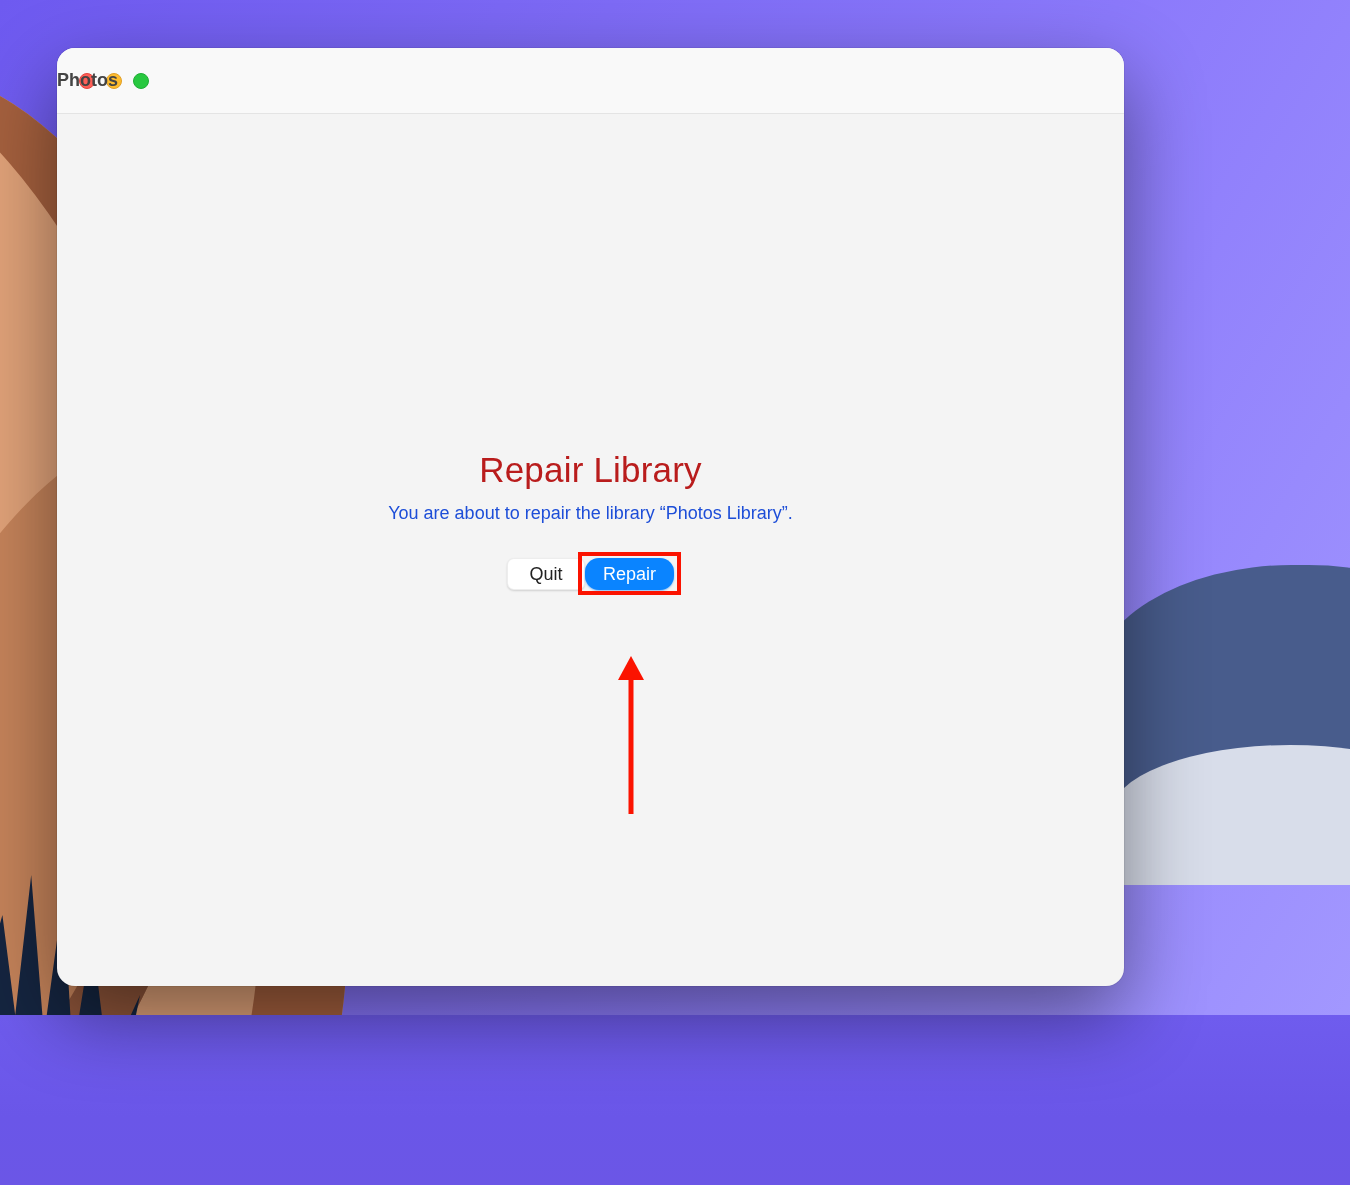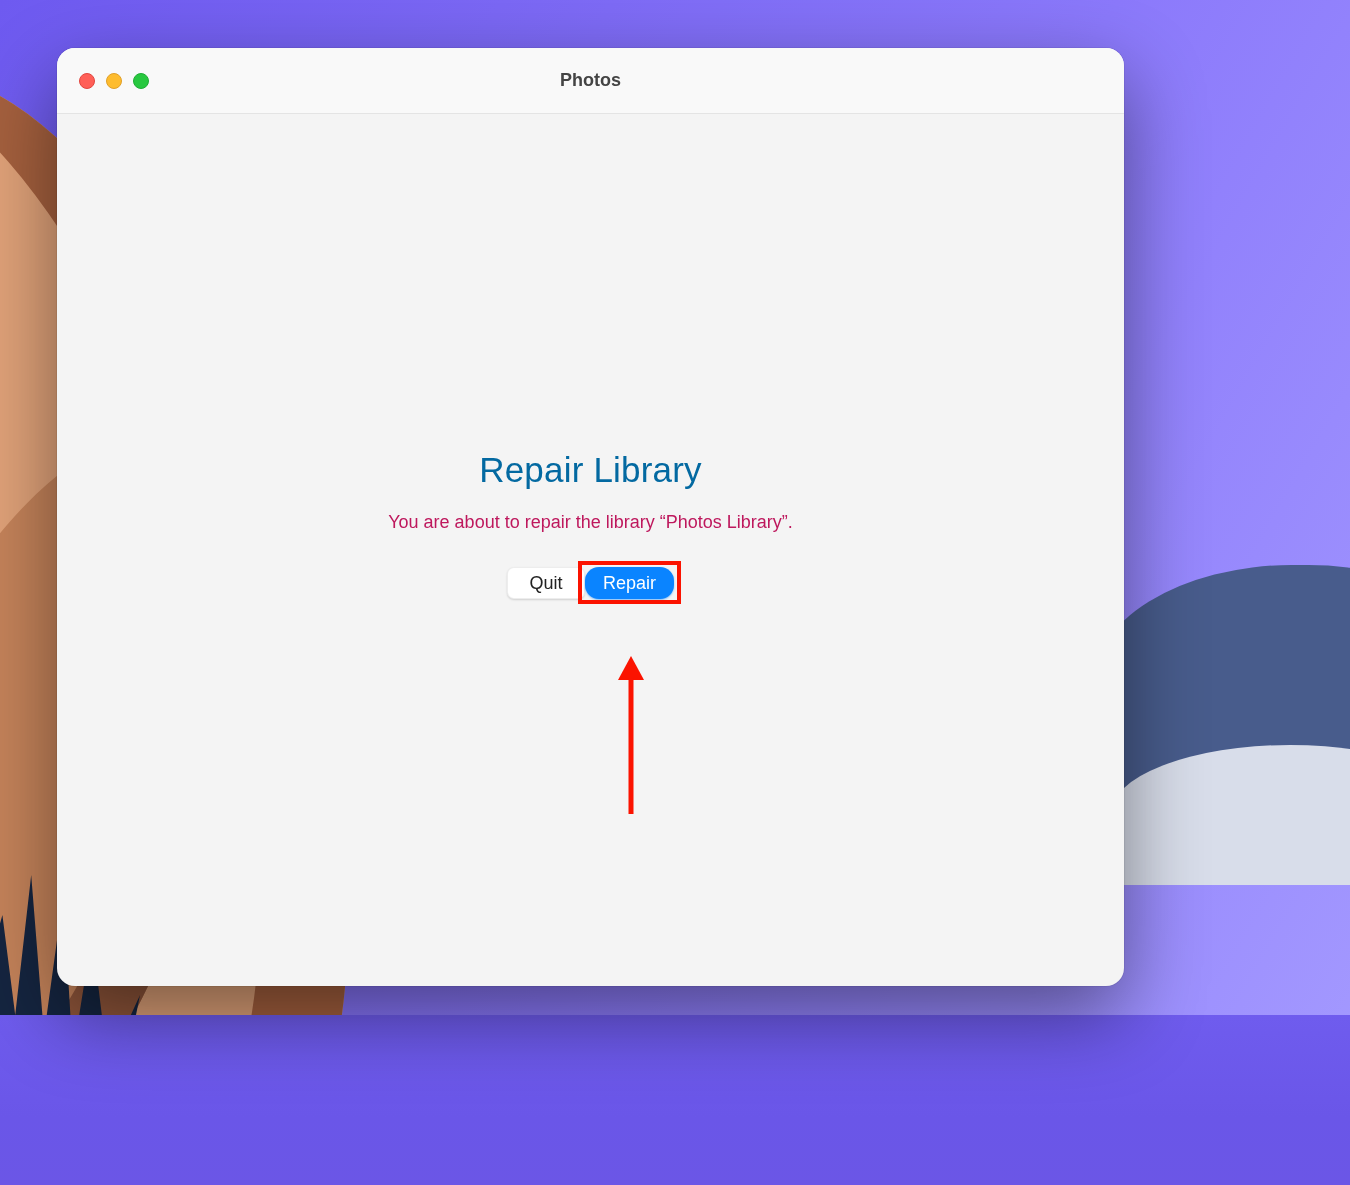--- a/index.html
+++ b/index.html
@@ -76,7 +76,7 @@
   .tl.yellow { background: #febc2e; border: 1px solid #e1a028; }
   .tl.green  { background: #28c840; border: 1px solid #1fae35; }
   .title {
-    position: absolute; left: 0; right: 0; text-align: center;
+    position: absolute; left: 0; right: 0; 
     font-size: 18px; font-weight: 600; color: #444;
     pointer-events: none;
   }

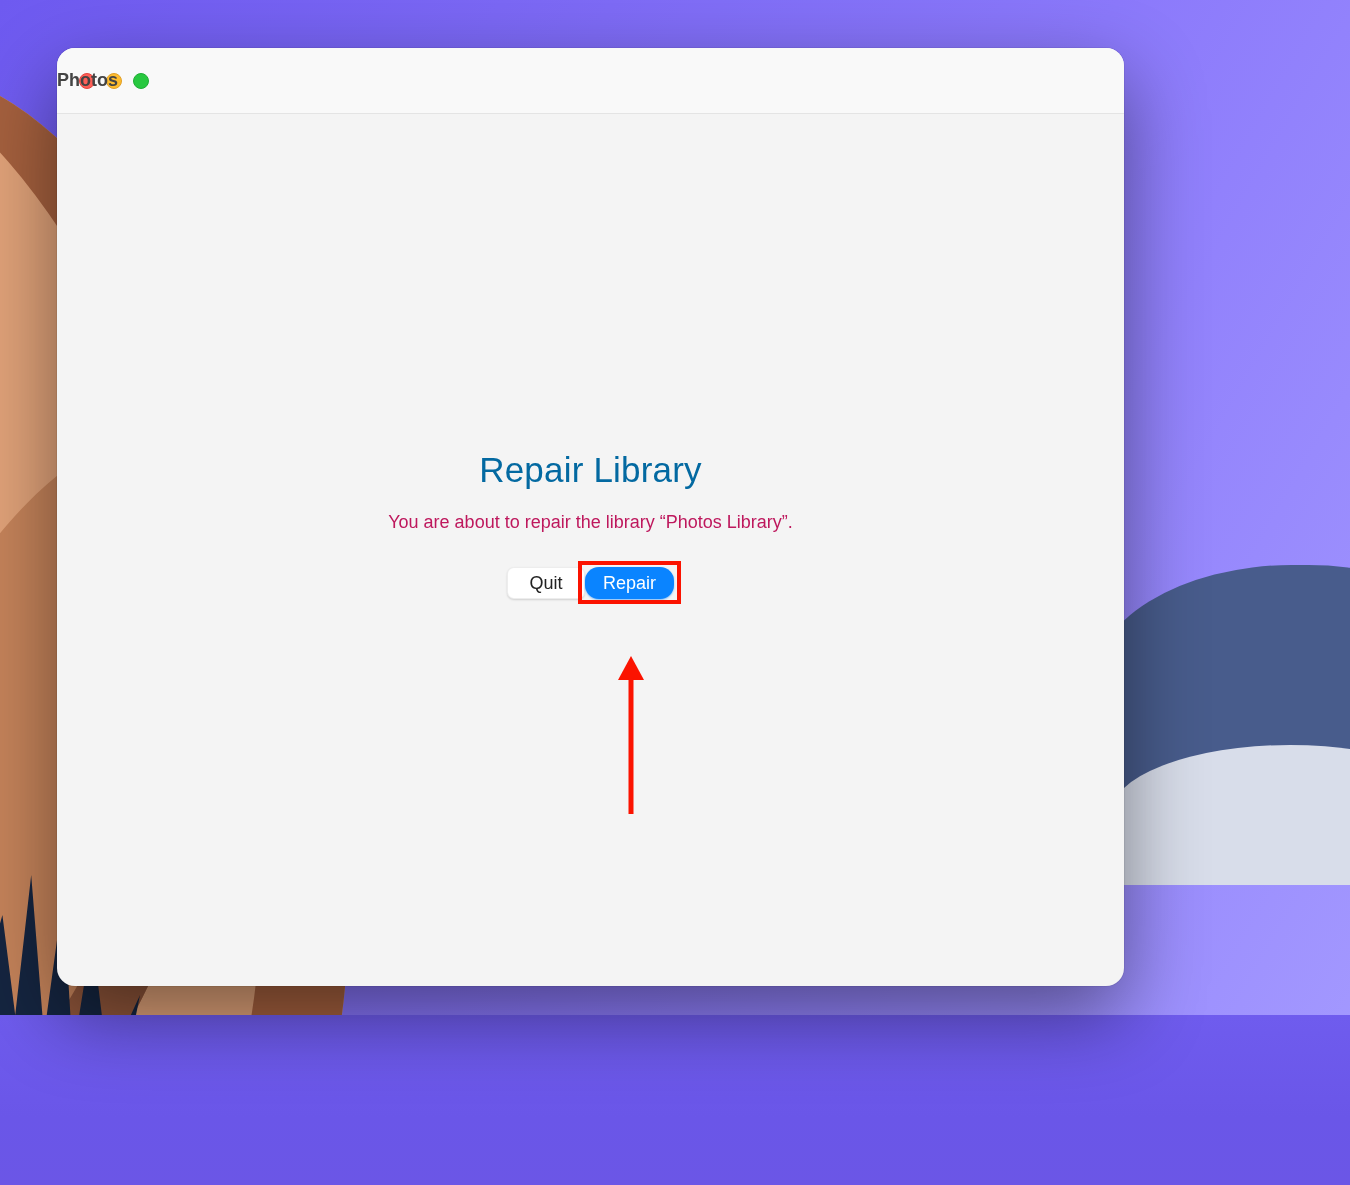--- a/index.html
+++ b/index.html
@@ -90,7 +90,7 @@
     text-align: center;
   }
   .dialog h1 {
-    font-size: 35px; font-weight: 500; color: #0369a1;
+    font-size: 35px; font-weight: 500; color: #b91c1c;
     letter-spacing: 0.2px;
   }
   .dialog .msg {

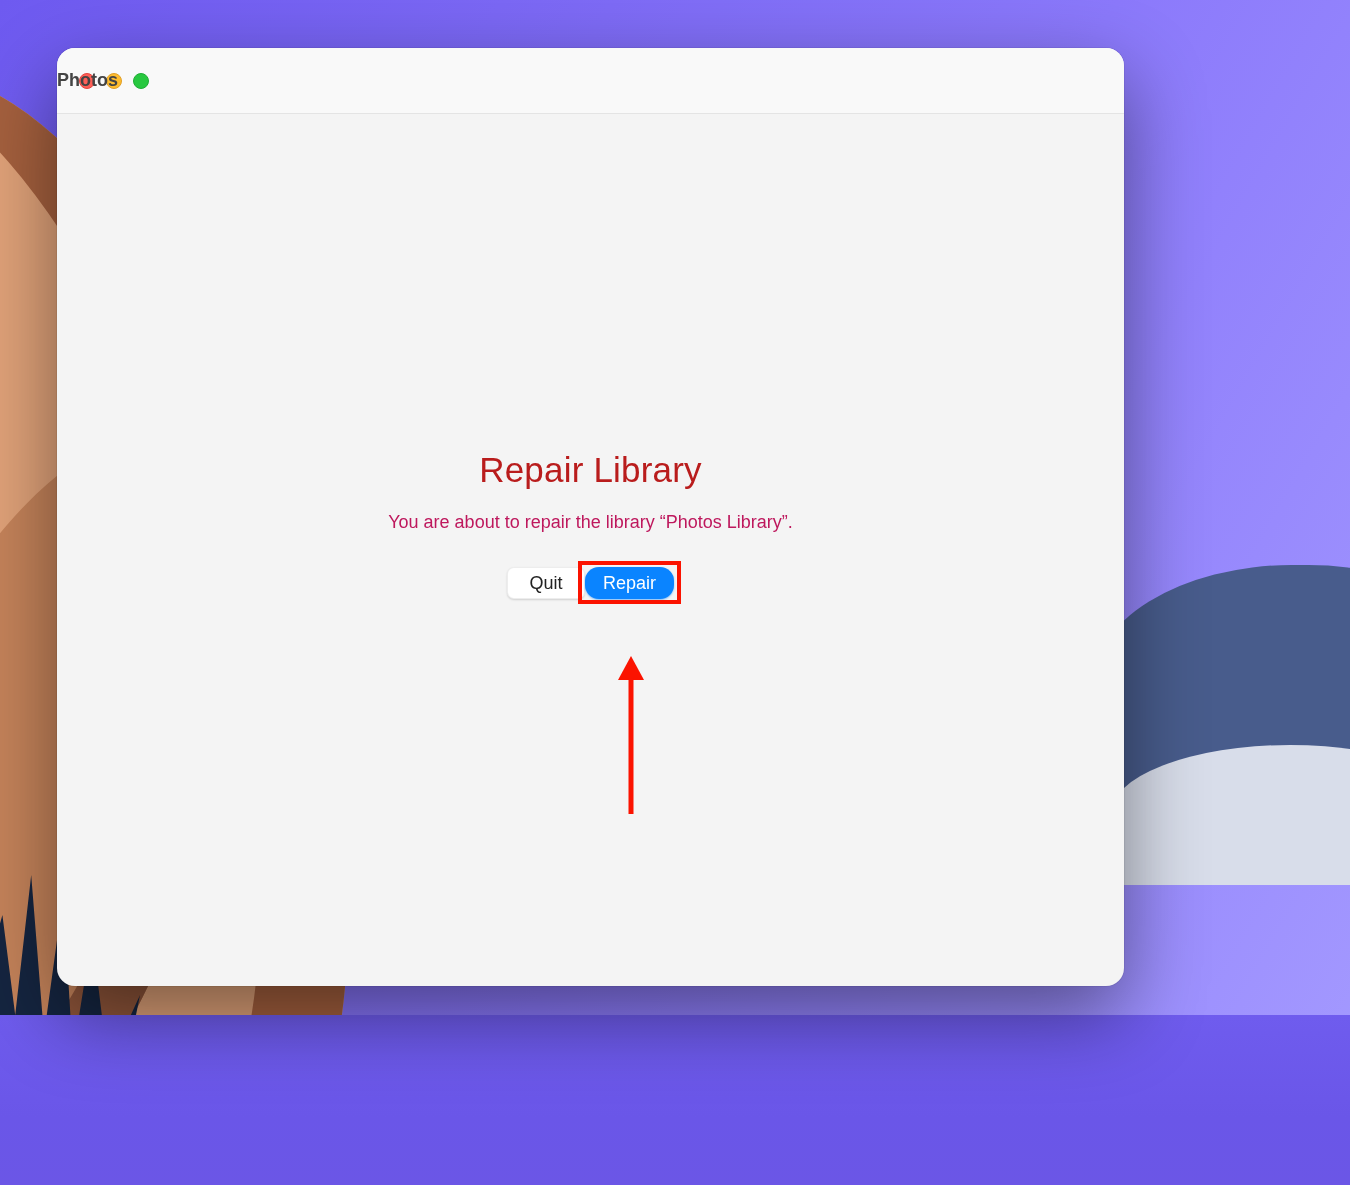--- a/index.html
+++ b/index.html
@@ -94,8 +94,8 @@
     letter-spacing: 0.2px;
   }
   .dialog .msg {
-    margin-top: 22px;
-    font-size: 18px; color: #be185d;
+    margin-top: 13px;
+    font-size: 18px; color: #1d4ed8;
   }
   .btn-row {
     margin-top: 34px;

